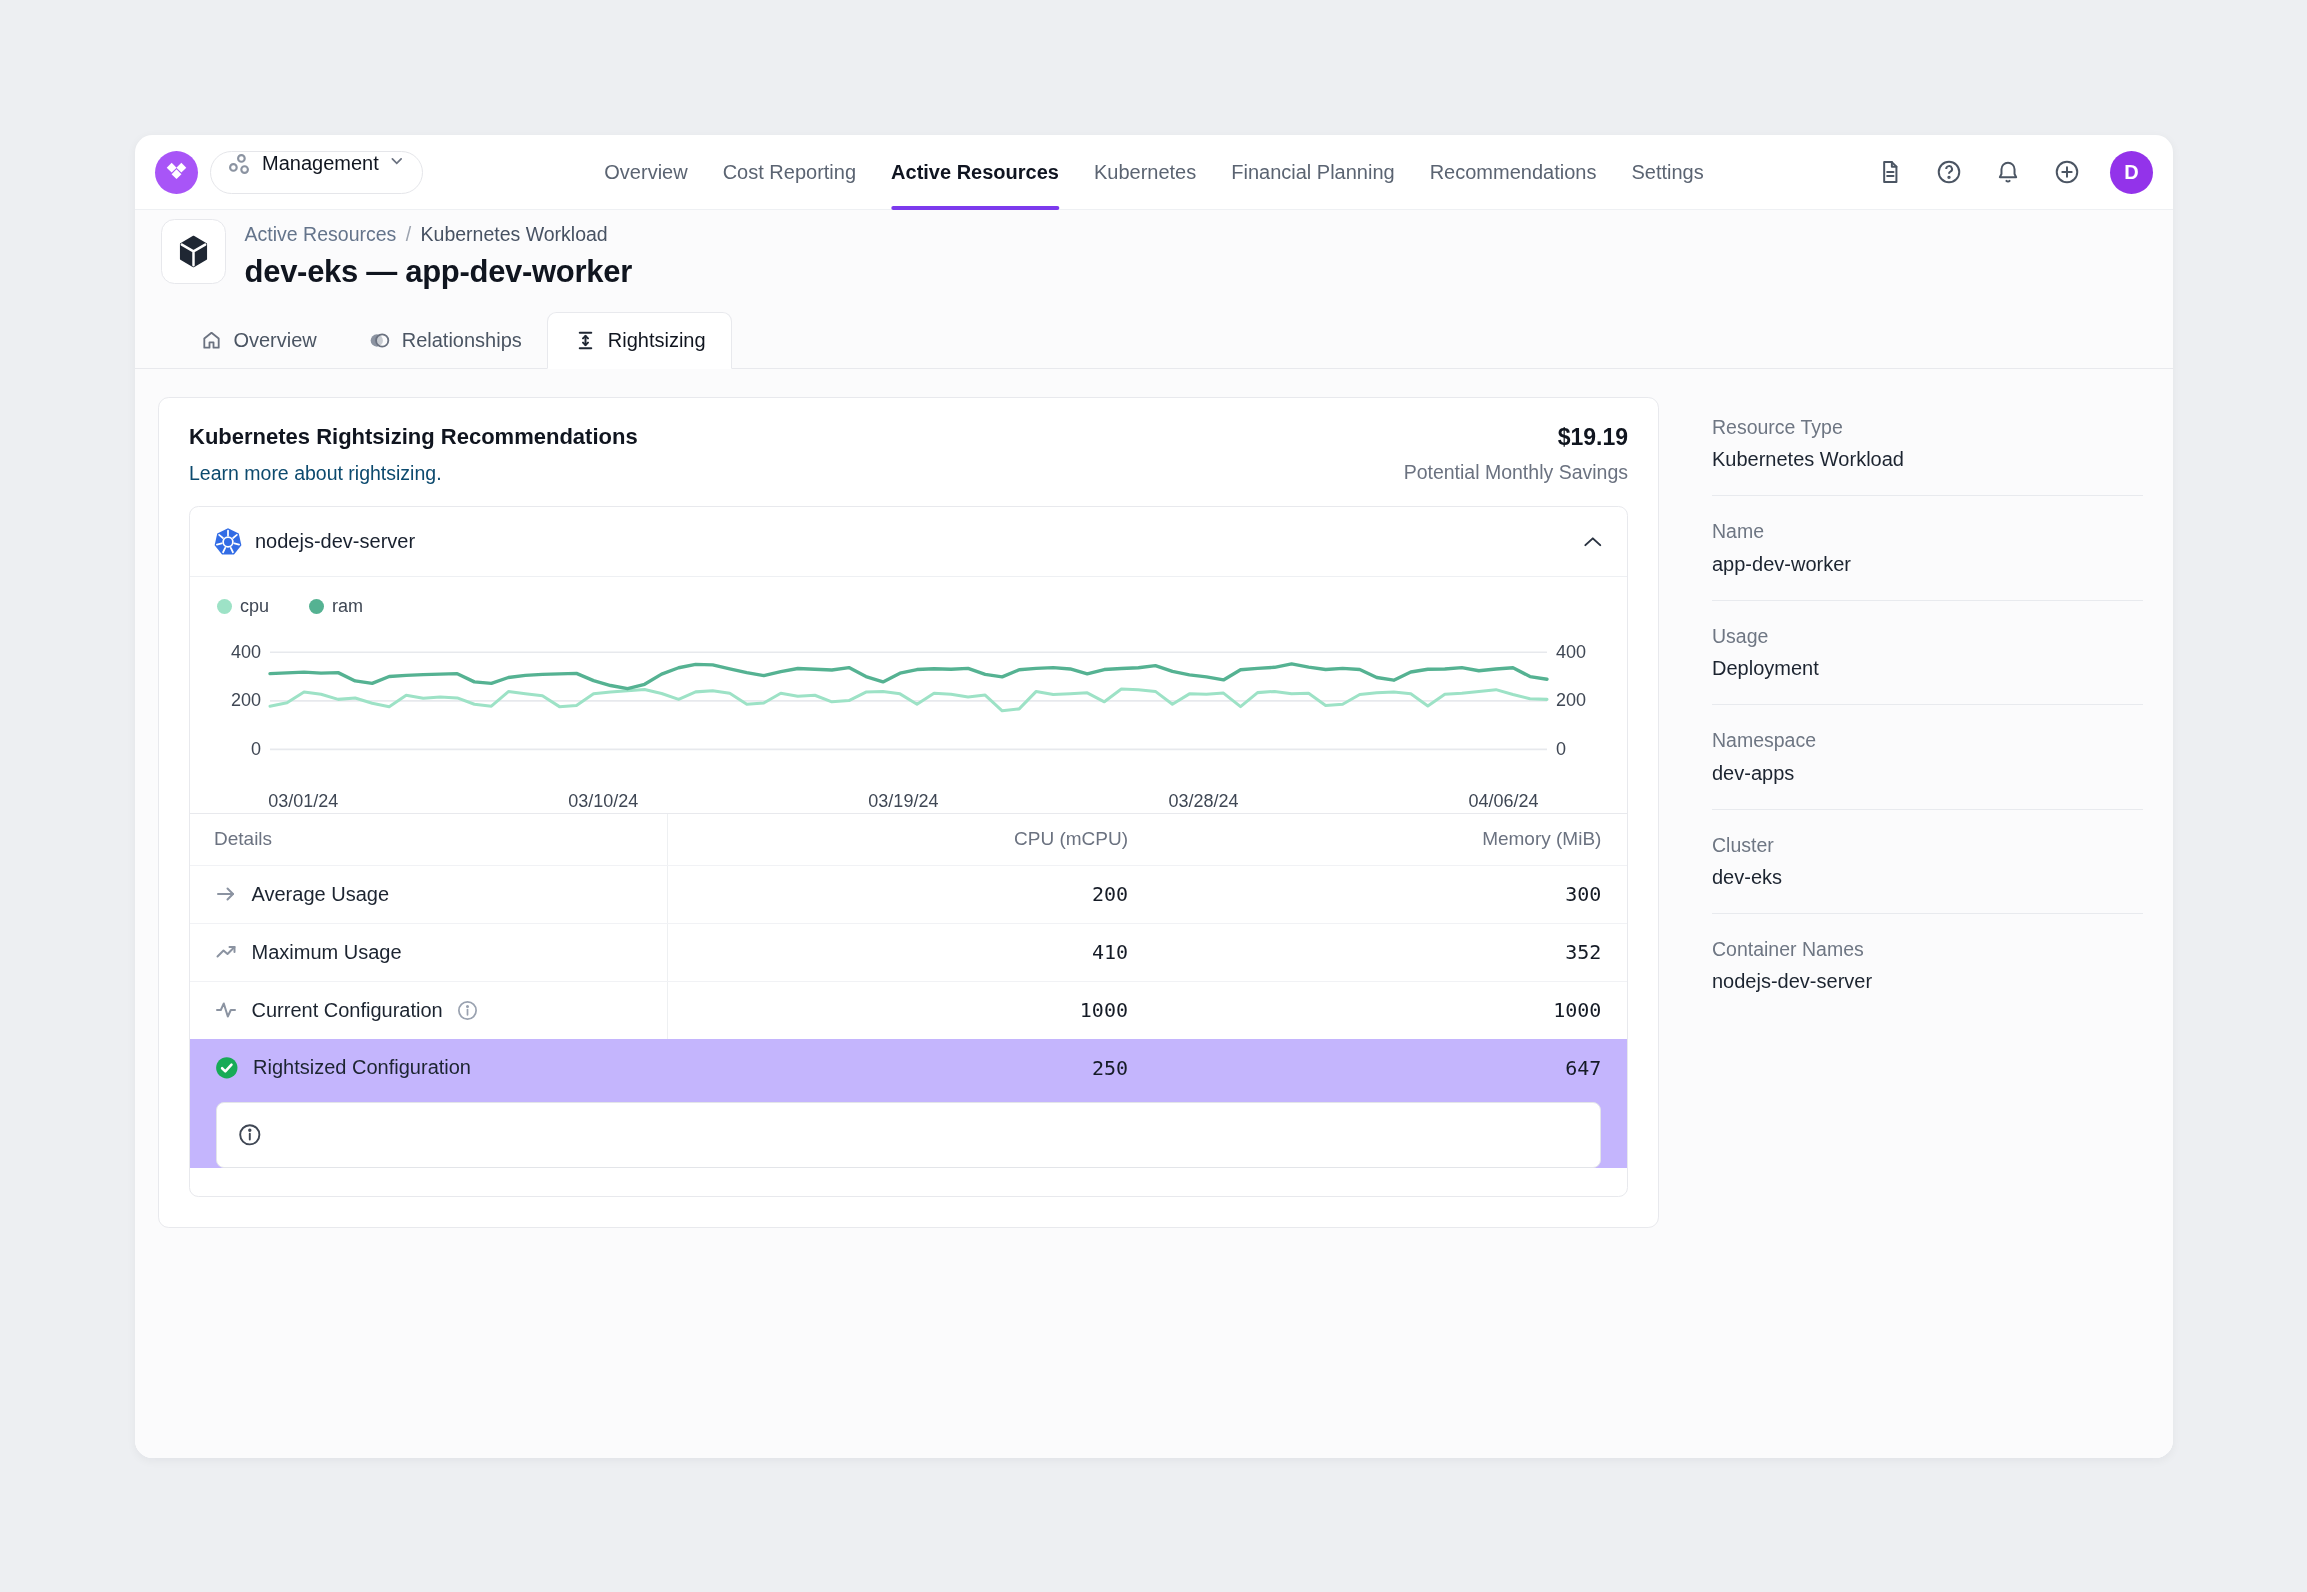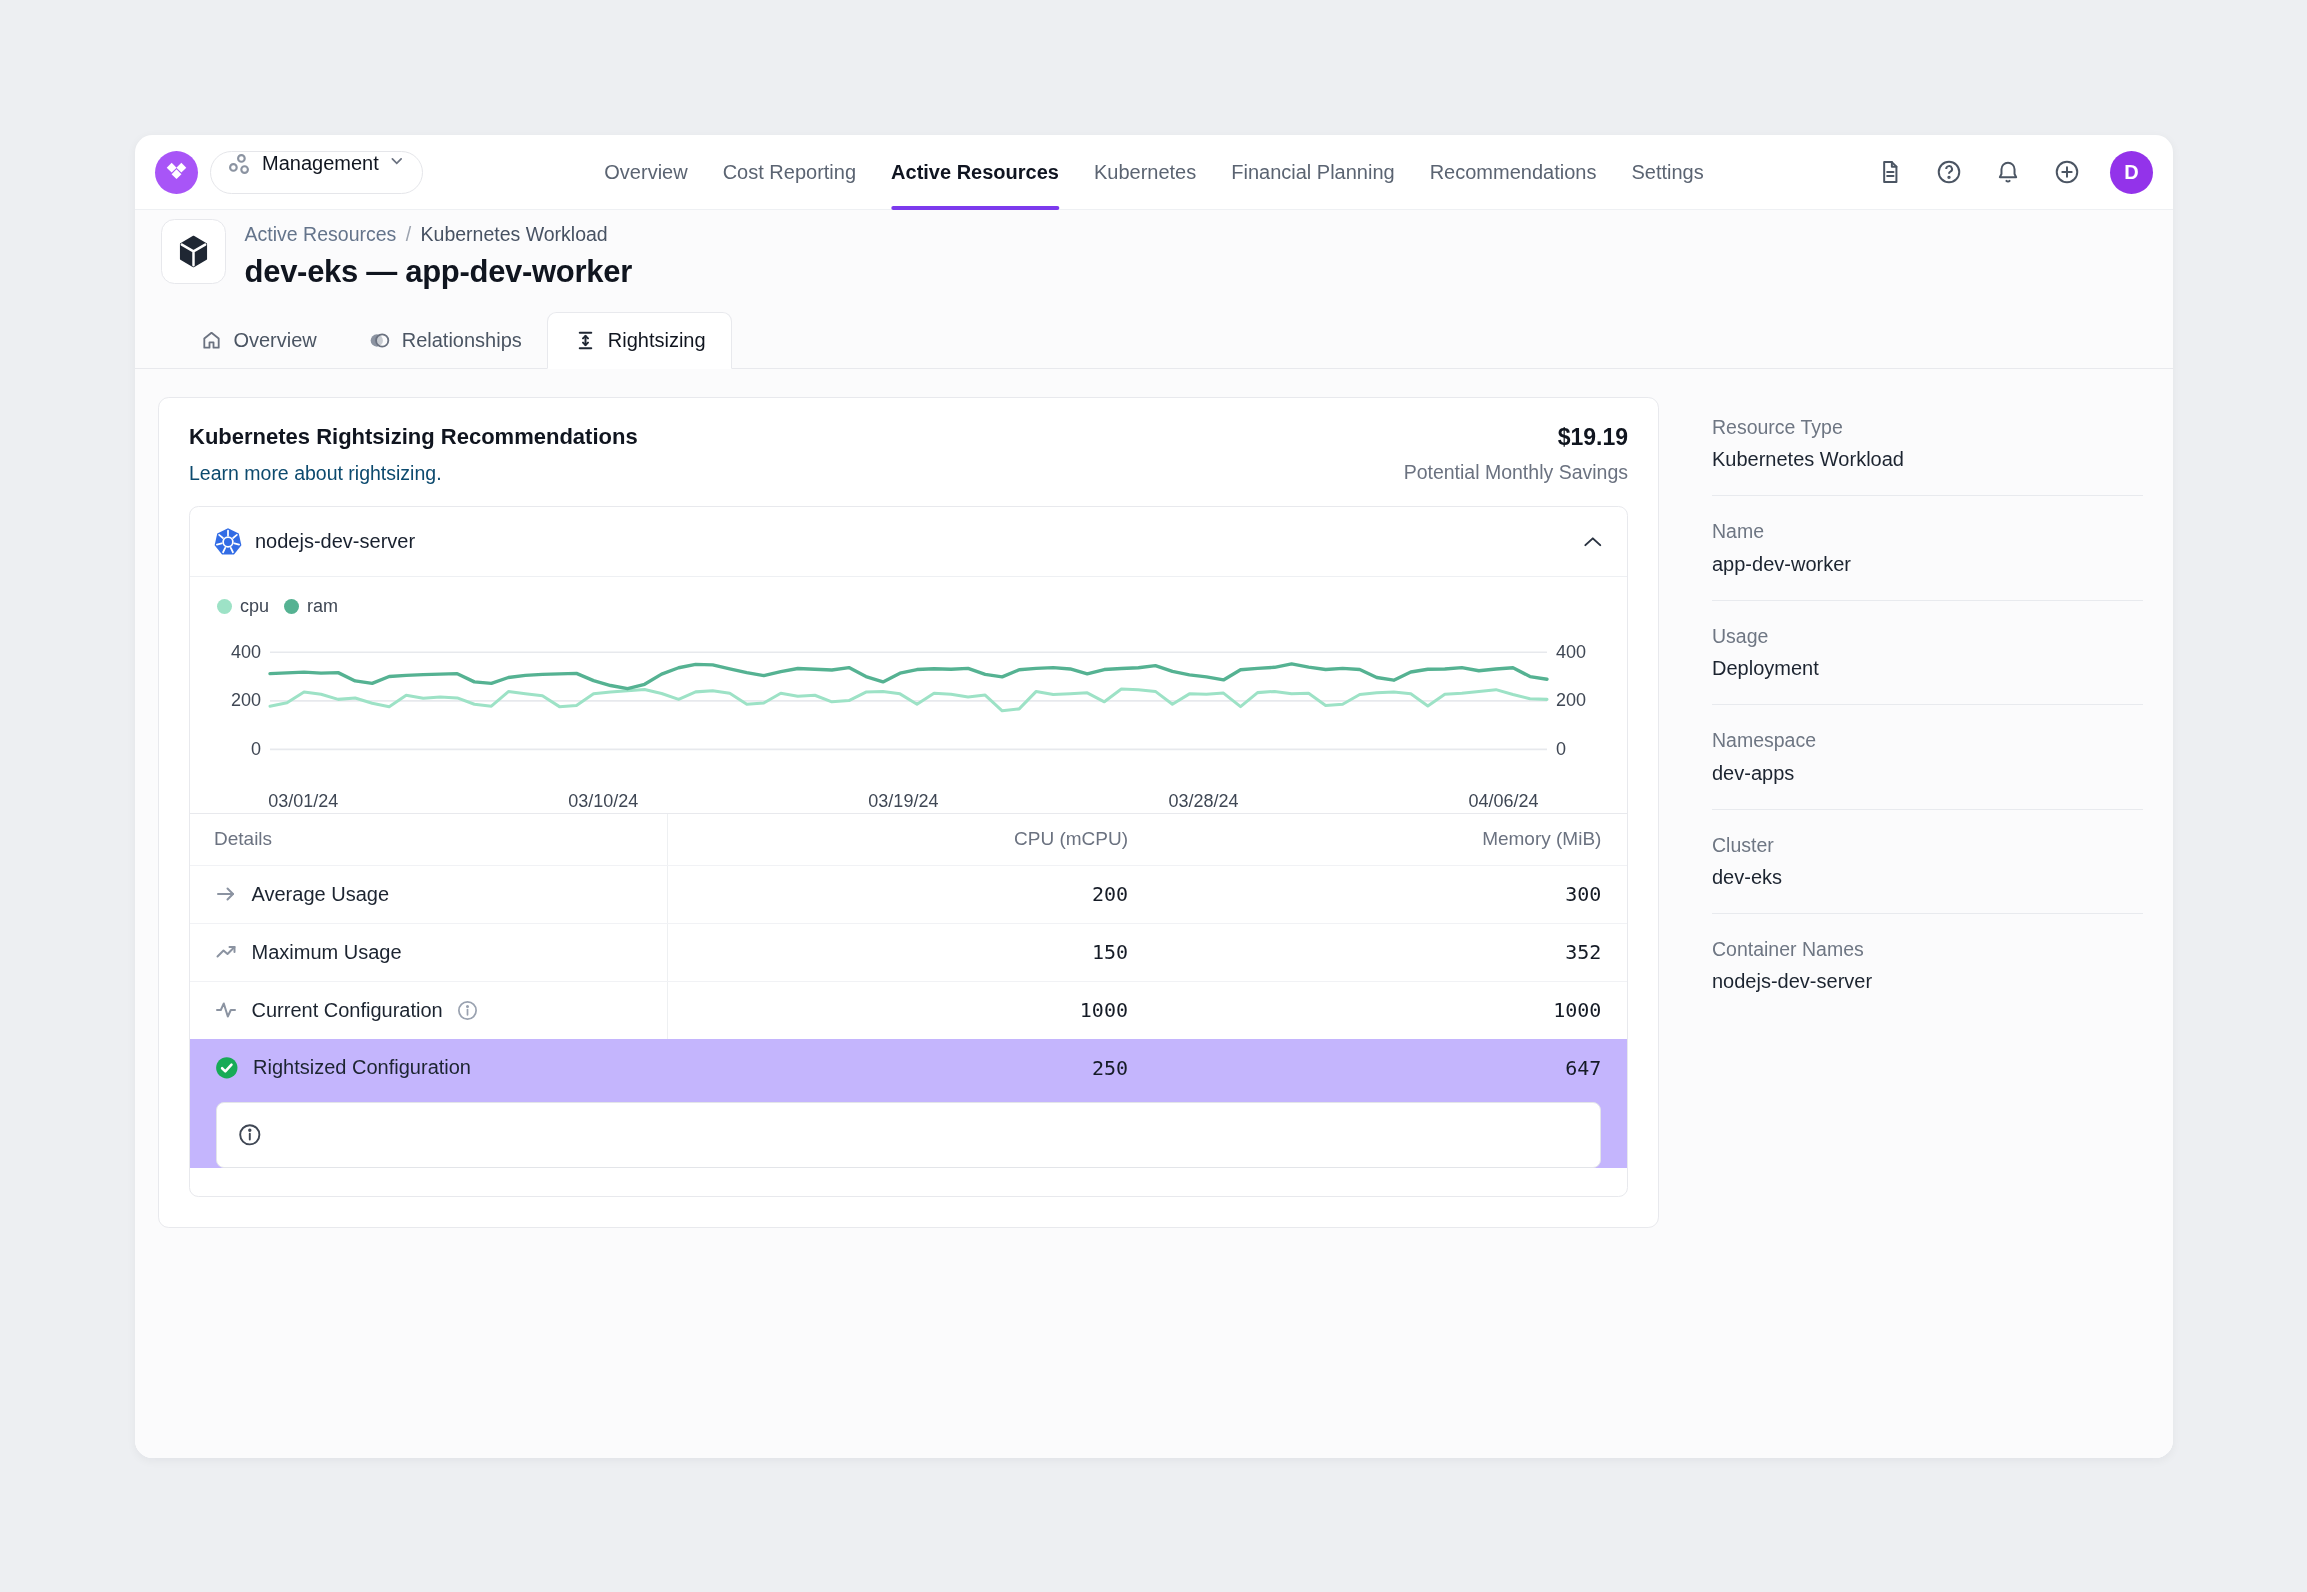--- a/index.html
+++ b/index.html
@@ -100,7 +100,7 @@
   .collapse-btn { margin-left:auto; cursor:pointer; display:flex; }
 
   .cp-chart { position:relative; padding:19px 0 4px; }
-  .legend { display:flex; gap:15px; padding-left:27px; margin-bottom:15px; }
+  .legend { display:flex; gap:40px; padding-left:27px; margin-bottom:15px; }
   .legend-item { display:flex; align-items:center; gap:8px; font-size:18px; color:#3f4754; }
   .dot { width:15px; height:15px; border-radius:50%; }
   .plot { position:relative; margin:0 80px; height:135px; }

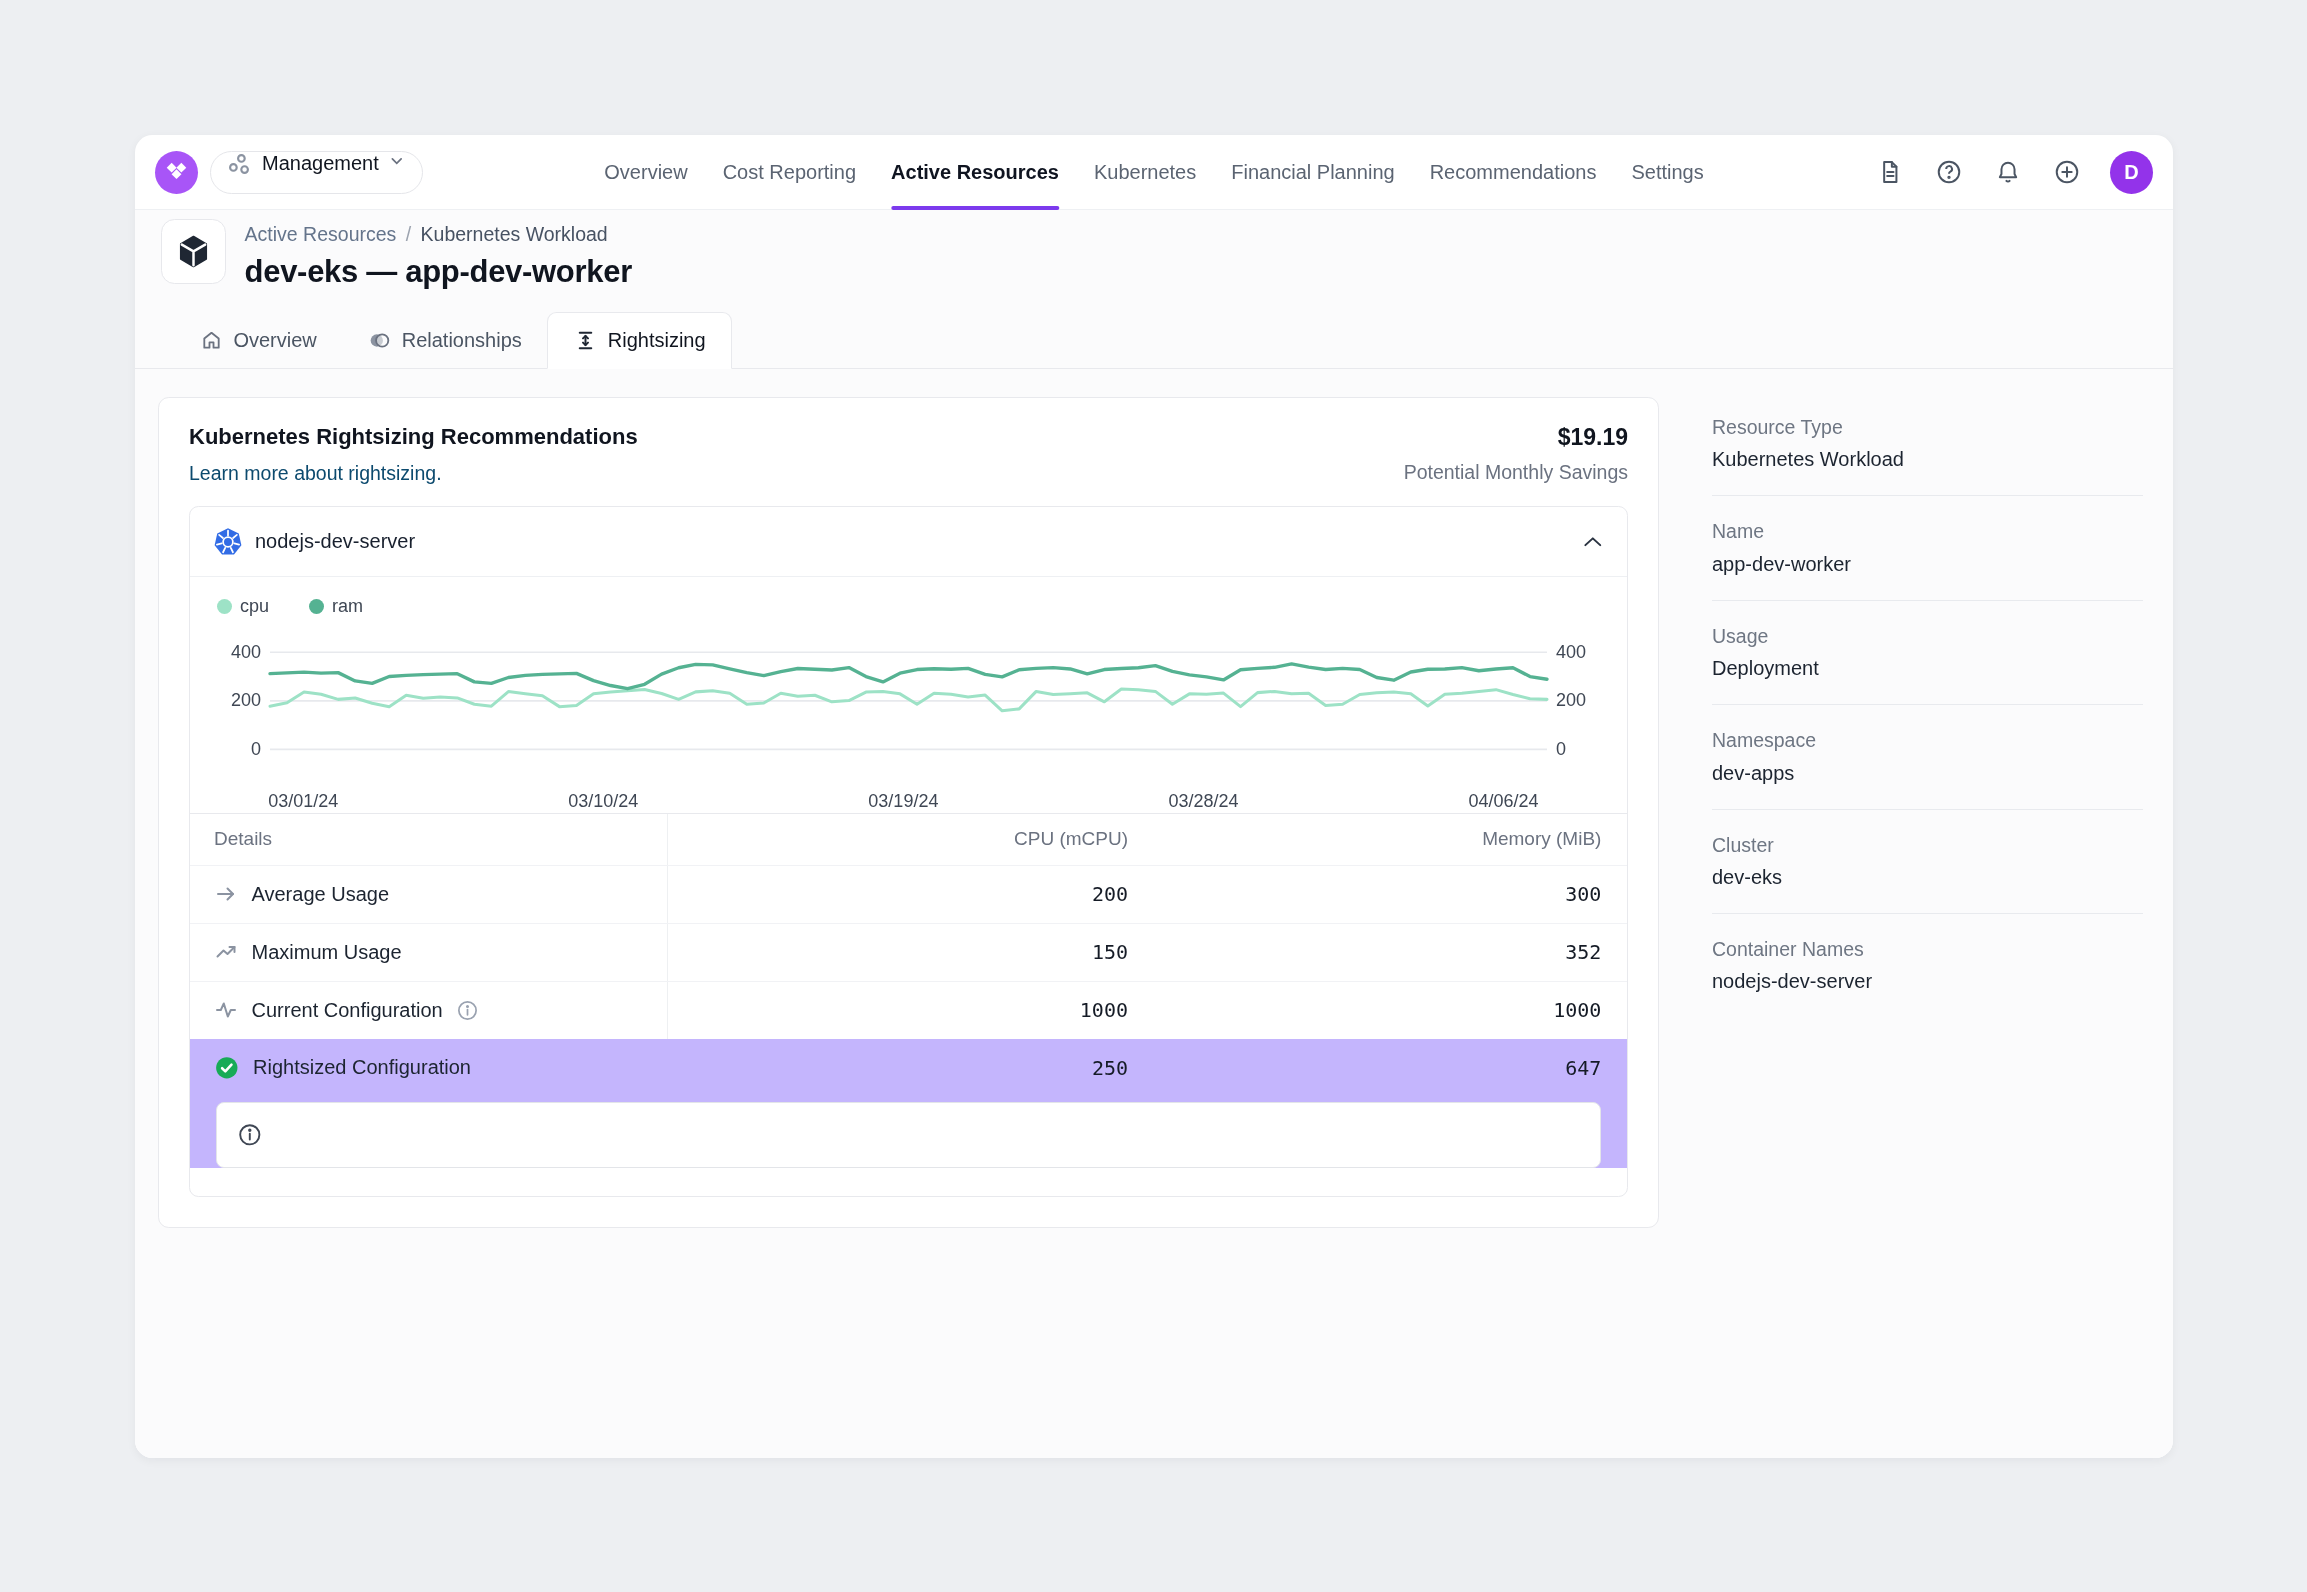--- a/index.html
+++ b/index.html
@@ -364,7 +364,7 @@
               </svg>
               <span class="row-label">Maximum Usage</span>
             </div>
-            <div class="c2 mono">150</div>
+            <div class="c2 mono">410</div>
             <div class="c3 mono">352</div>
           </div>
 

